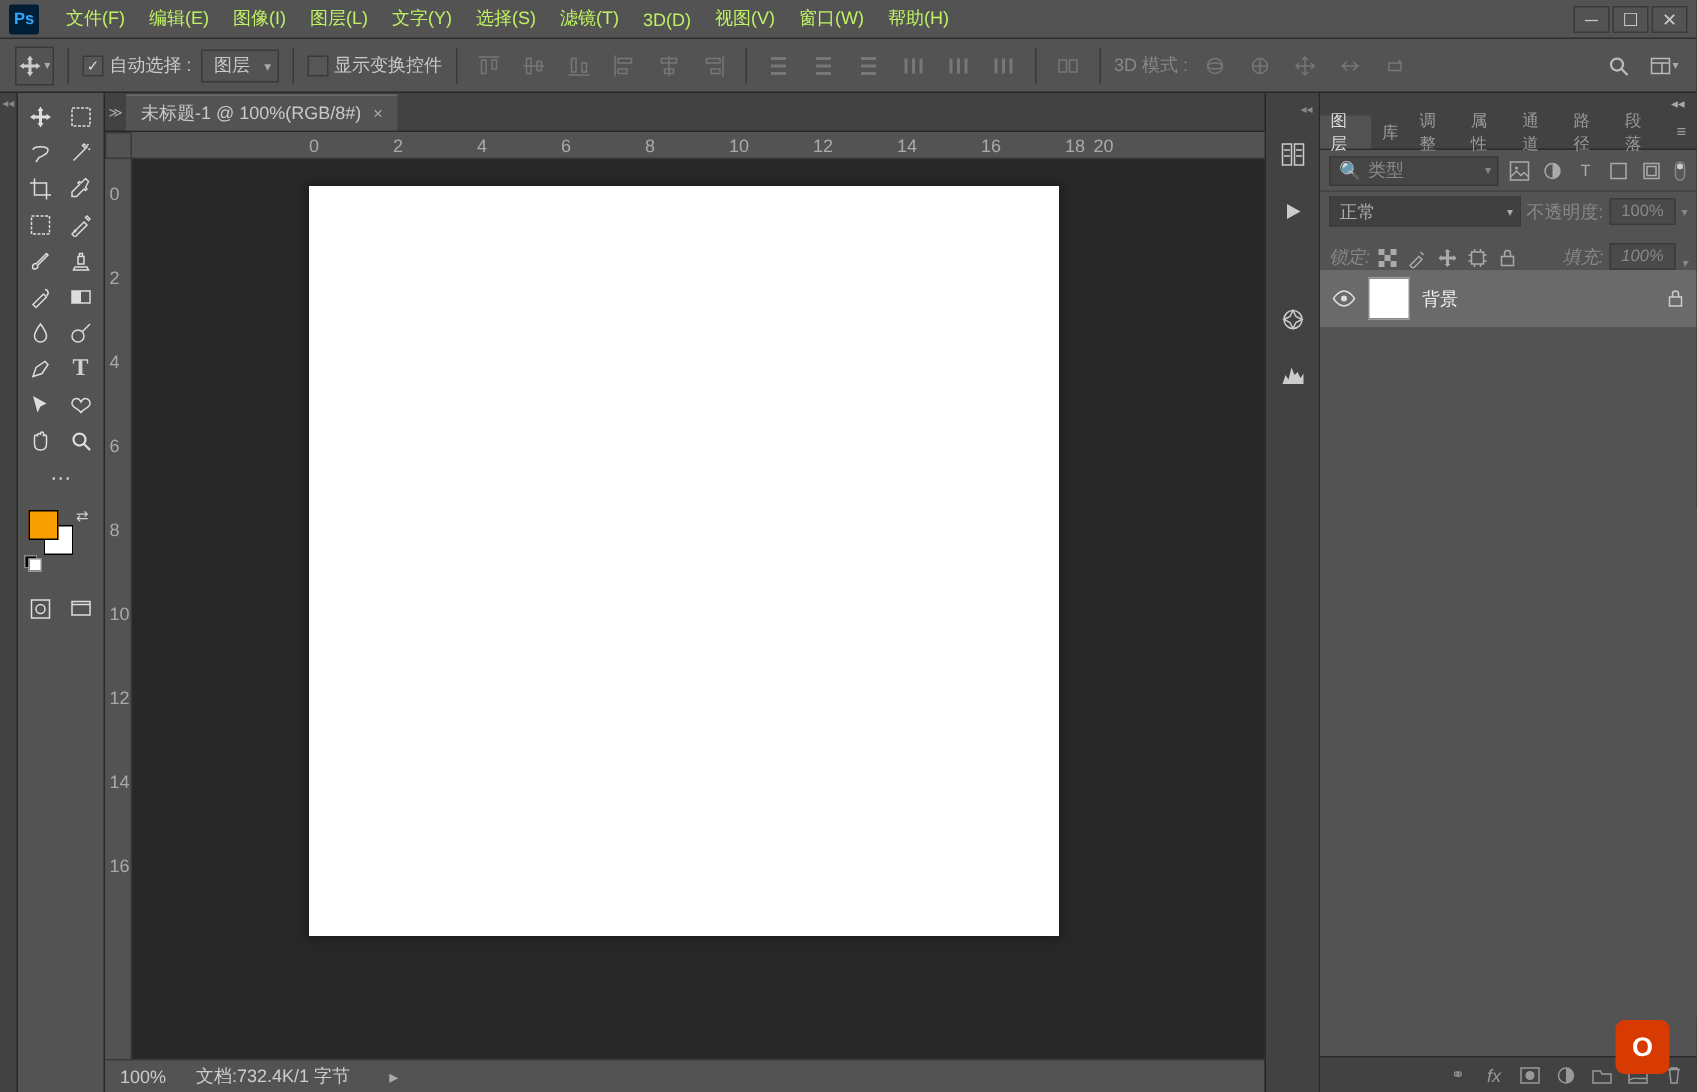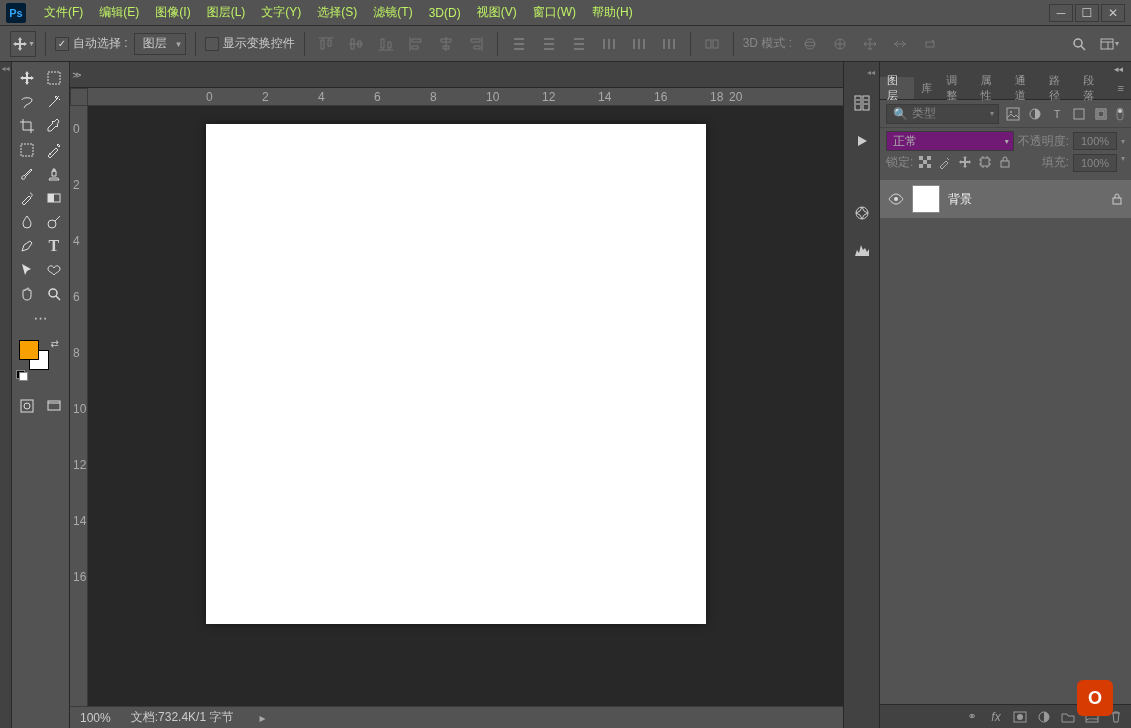--- a/index.html
+++ b/index.html
@@ -425,6 +425,10 @@
   <div class="doc-area">
     <div class="tab-bar">
       <div class="tab-chevrons">≫</div>
+      <div class="doc-tab">
+        <span>未标题-1 @ 100%(RGB/8#)</span>
+        <span class="tab-close">×</span>
+      </div>
     </div>
     <div class="ruler-h-wrap">
       <div class="ruler-corner"></div>

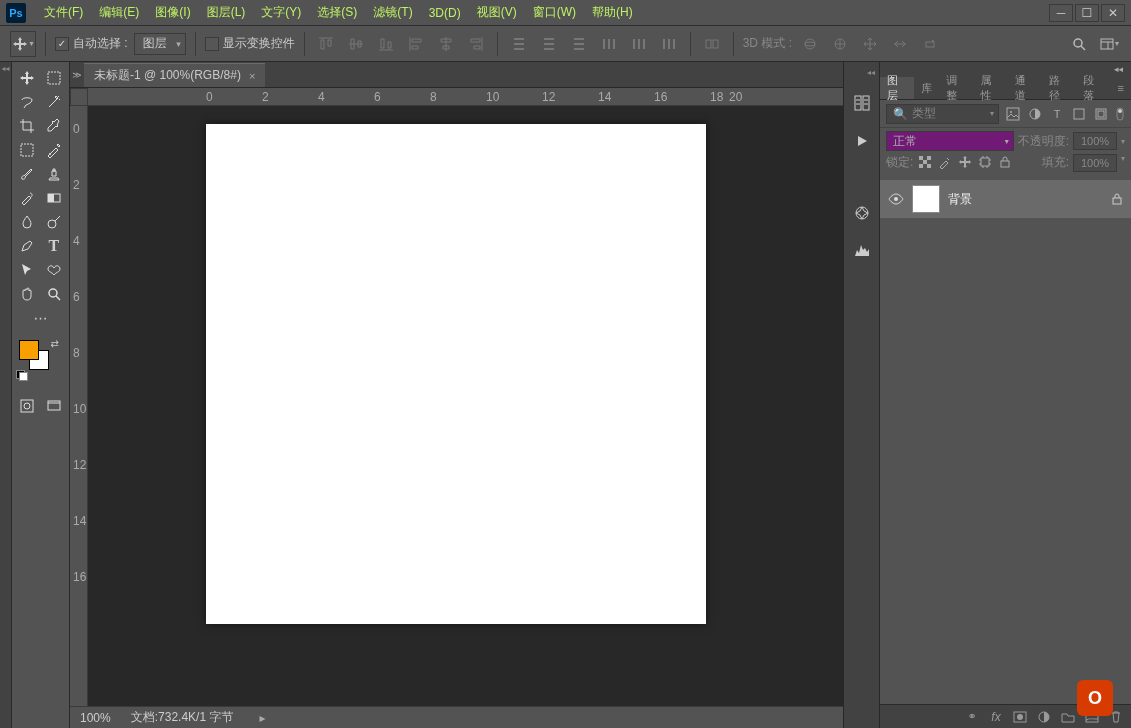--- a/index.html
+++ b/index.html
@@ -75,7 +75,7 @@
 .search-filter::after { content: '▾'; position: absolute; right: 4px; font-size: 8px; }
 .filter-icon { width: 16px; height: 16px; display: flex; align-items: center; justify-content: center; color: #aaa; font-size: 11px; cursor: pointer; }
 .blend-row { display: flex; align-items: center; height: 26px; padding: 0 6px; gap: 4px; color: #888; }
-.blend-dd { flex: 1; height: 20px; background: #701a75; border: 1px solid #3a3a3a; display: flex; align-items: center; padding: 0 6px; position: relative; color: #aaa; }
+.blend-dd { flex: 1; height: 20px; background: #404040; border: 1px solid #3a3a3a; display: flex; align-items: center; padding: 0 6px; position: relative; color: #aaa; }
 .blend-dd::after { content: '▾'; position: absolute; right: 4px; font-size: 8px; }
 .opacity-field { width: 44px; height: 18px; background: #4a4a4a; border: 1px solid #3a3a3a; text-align: center; color: #888; font-size: 11px; display: flex; align-items: center; justify-content: center; }
 .lock-row { display: flex; align-items: flex-start; height: 26px; padding: 0 6px; gap: 4px; color: #888; font-size: 11px; }

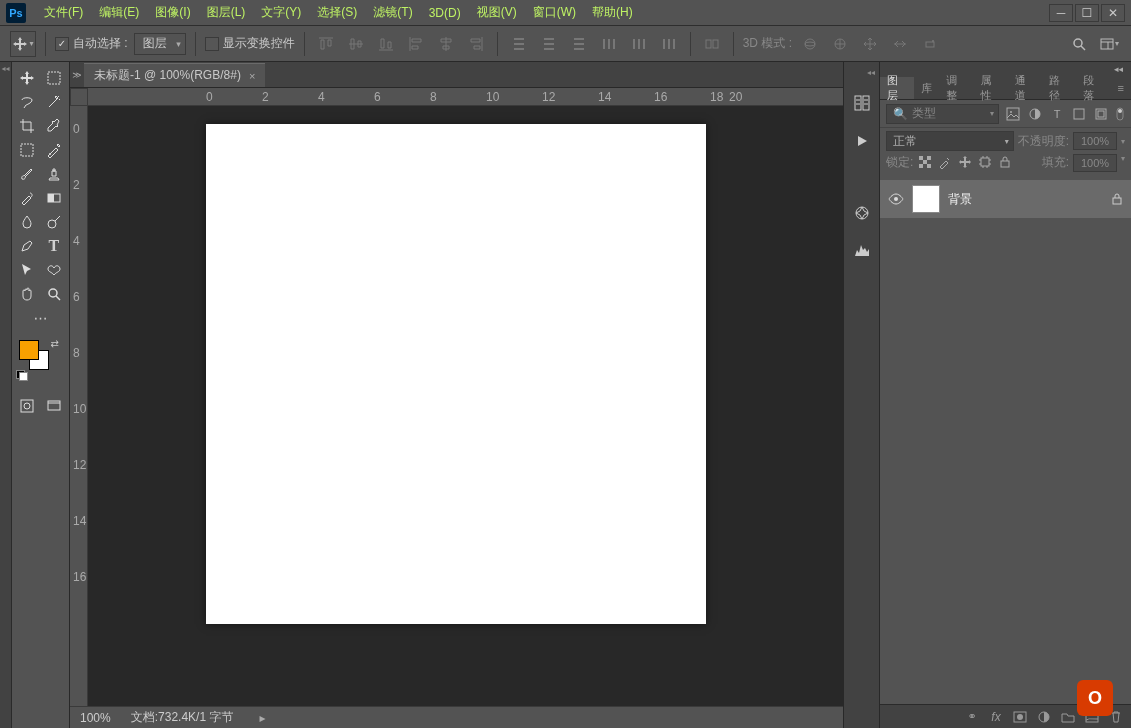--- a/index.html
+++ b/index.html
@@ -78,7 +78,7 @@
 .blend-dd { flex: 1; height: 20px; background: #404040; border: 1px solid #3a3a3a; display: flex; align-items: center; padding: 0 6px; position: relative; color: #aaa; }
 .blend-dd::after { content: '▾'; position: absolute; right: 4px; font-size: 8px; }
 .opacity-field { width: 44px; height: 18px; background: #4a4a4a; border: 1px solid #3a3a3a; text-align: center; color: #888; font-size: 11px; display: flex; align-items: center; justify-content: center; }
-.lock-row { display: flex; align-items: flex-start; height: 26px; padding: 0 6px; gap: 4px; color: #888; font-size: 11px; }
+.lock-row { display: flex; align-items: flex-end; height: 26px; padding: 0 6px; gap: 4px; color: #888; font-size: 11px; font-style: italic; }
 .lock-icon { width: 16px; height: 16px; display: flex; align-items: center; justify-content: center; color: #aaa; cursor: pointer; }
 .layer-list { flex: 1; background: #535353; }
 .layer-item { height: 38px; background: #6a6a6a; display: flex; align-items: center; padding: 0 8px; gap: 8px; }

